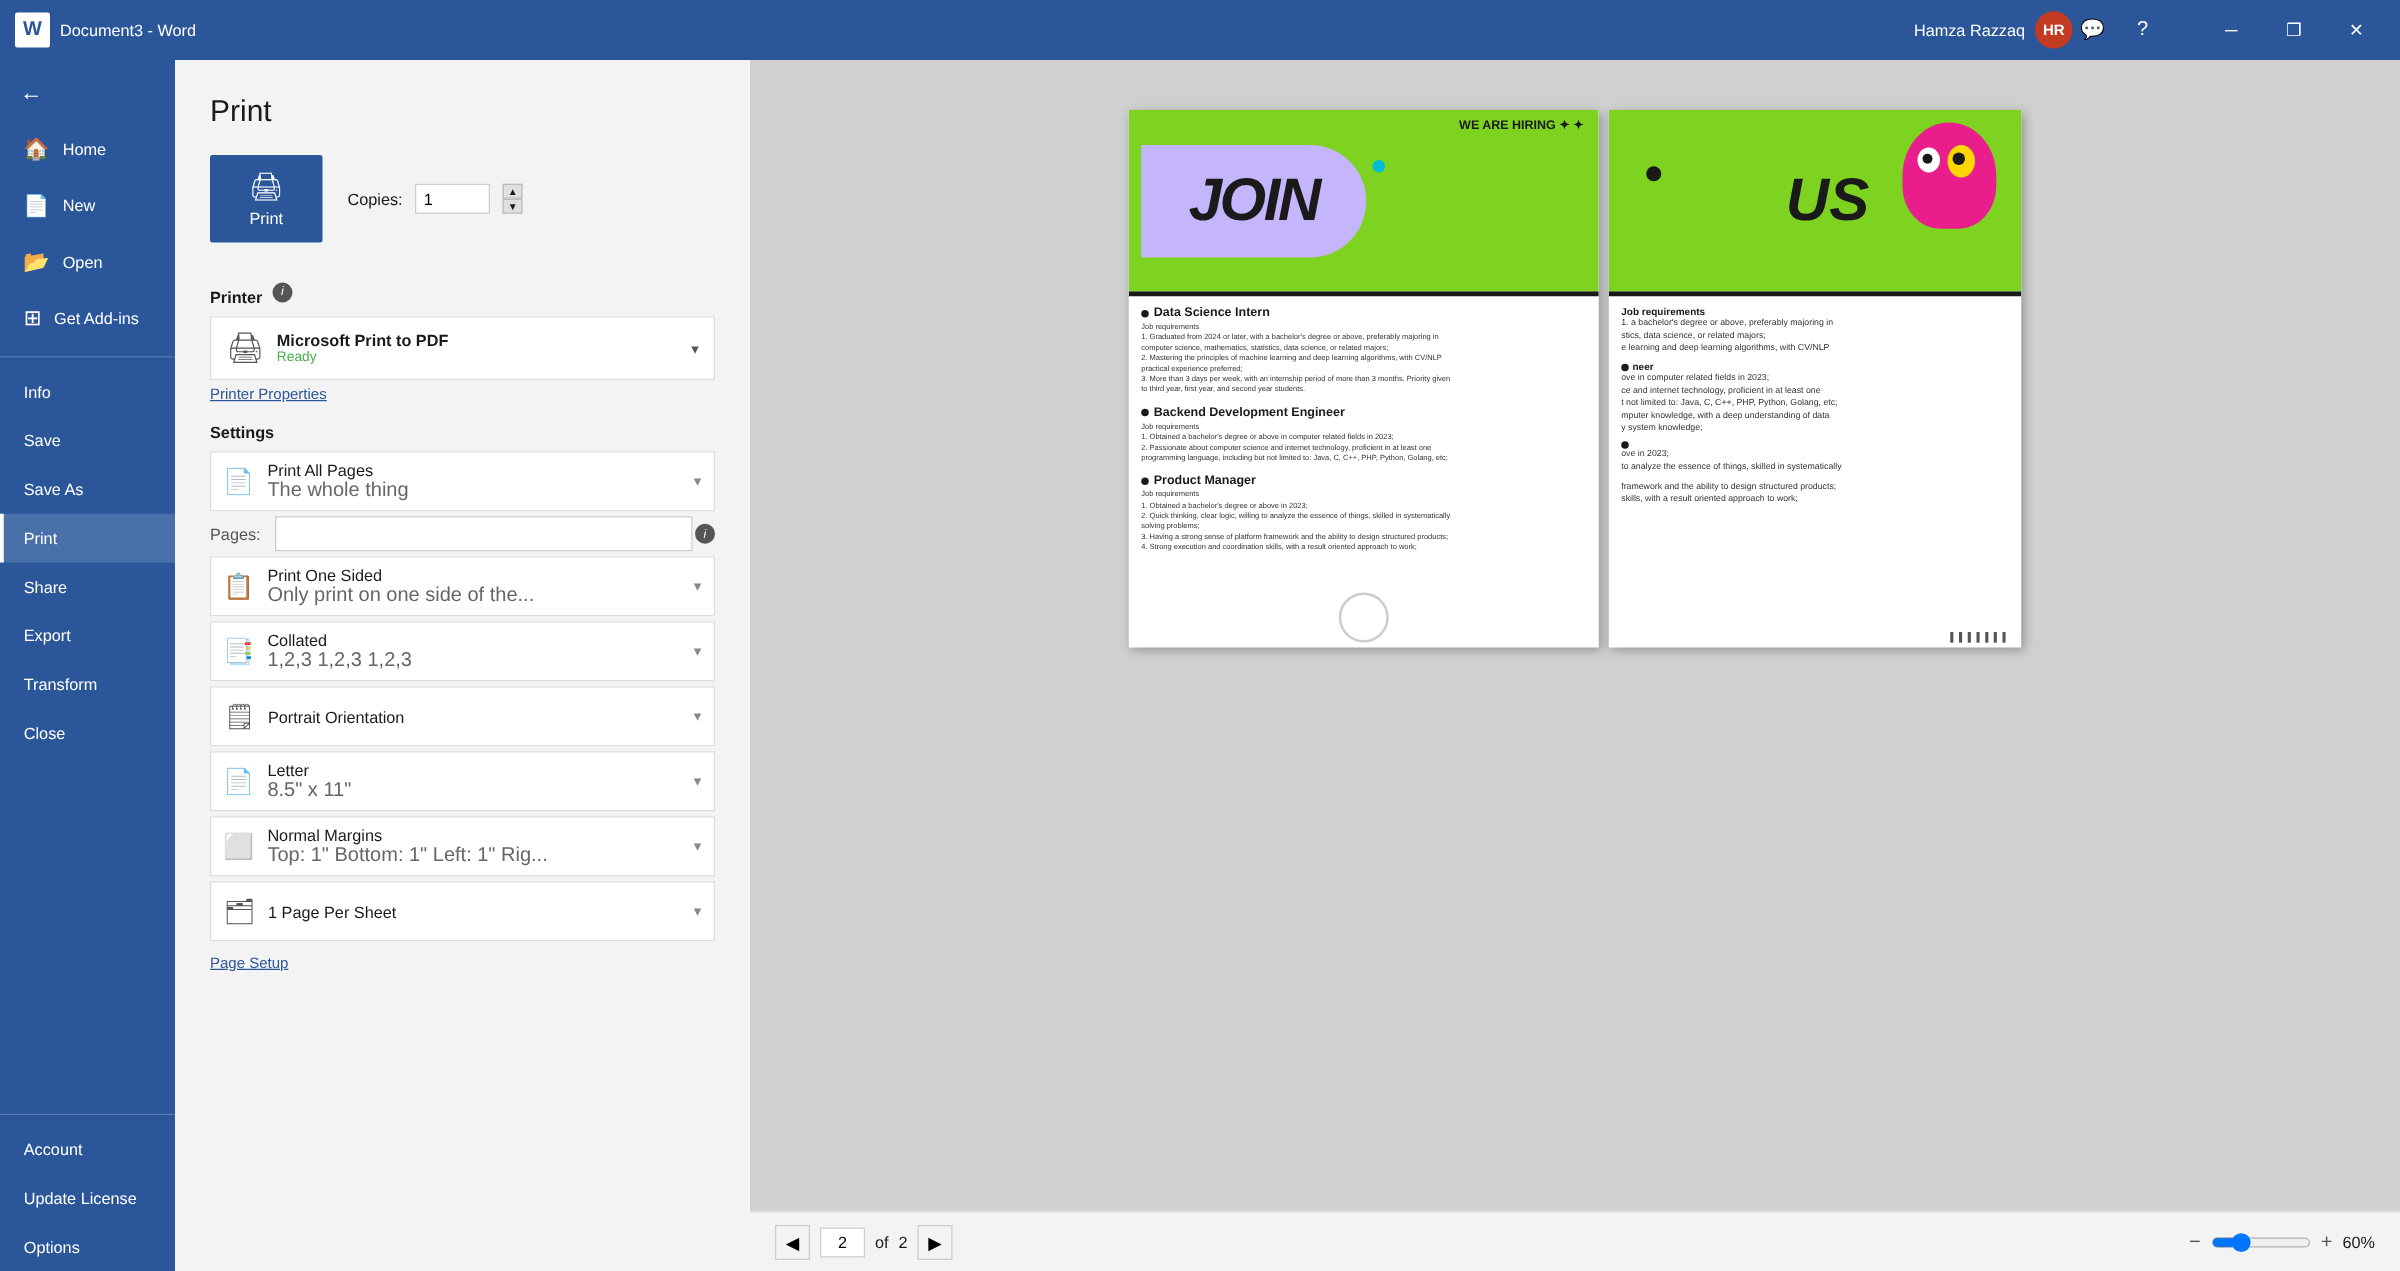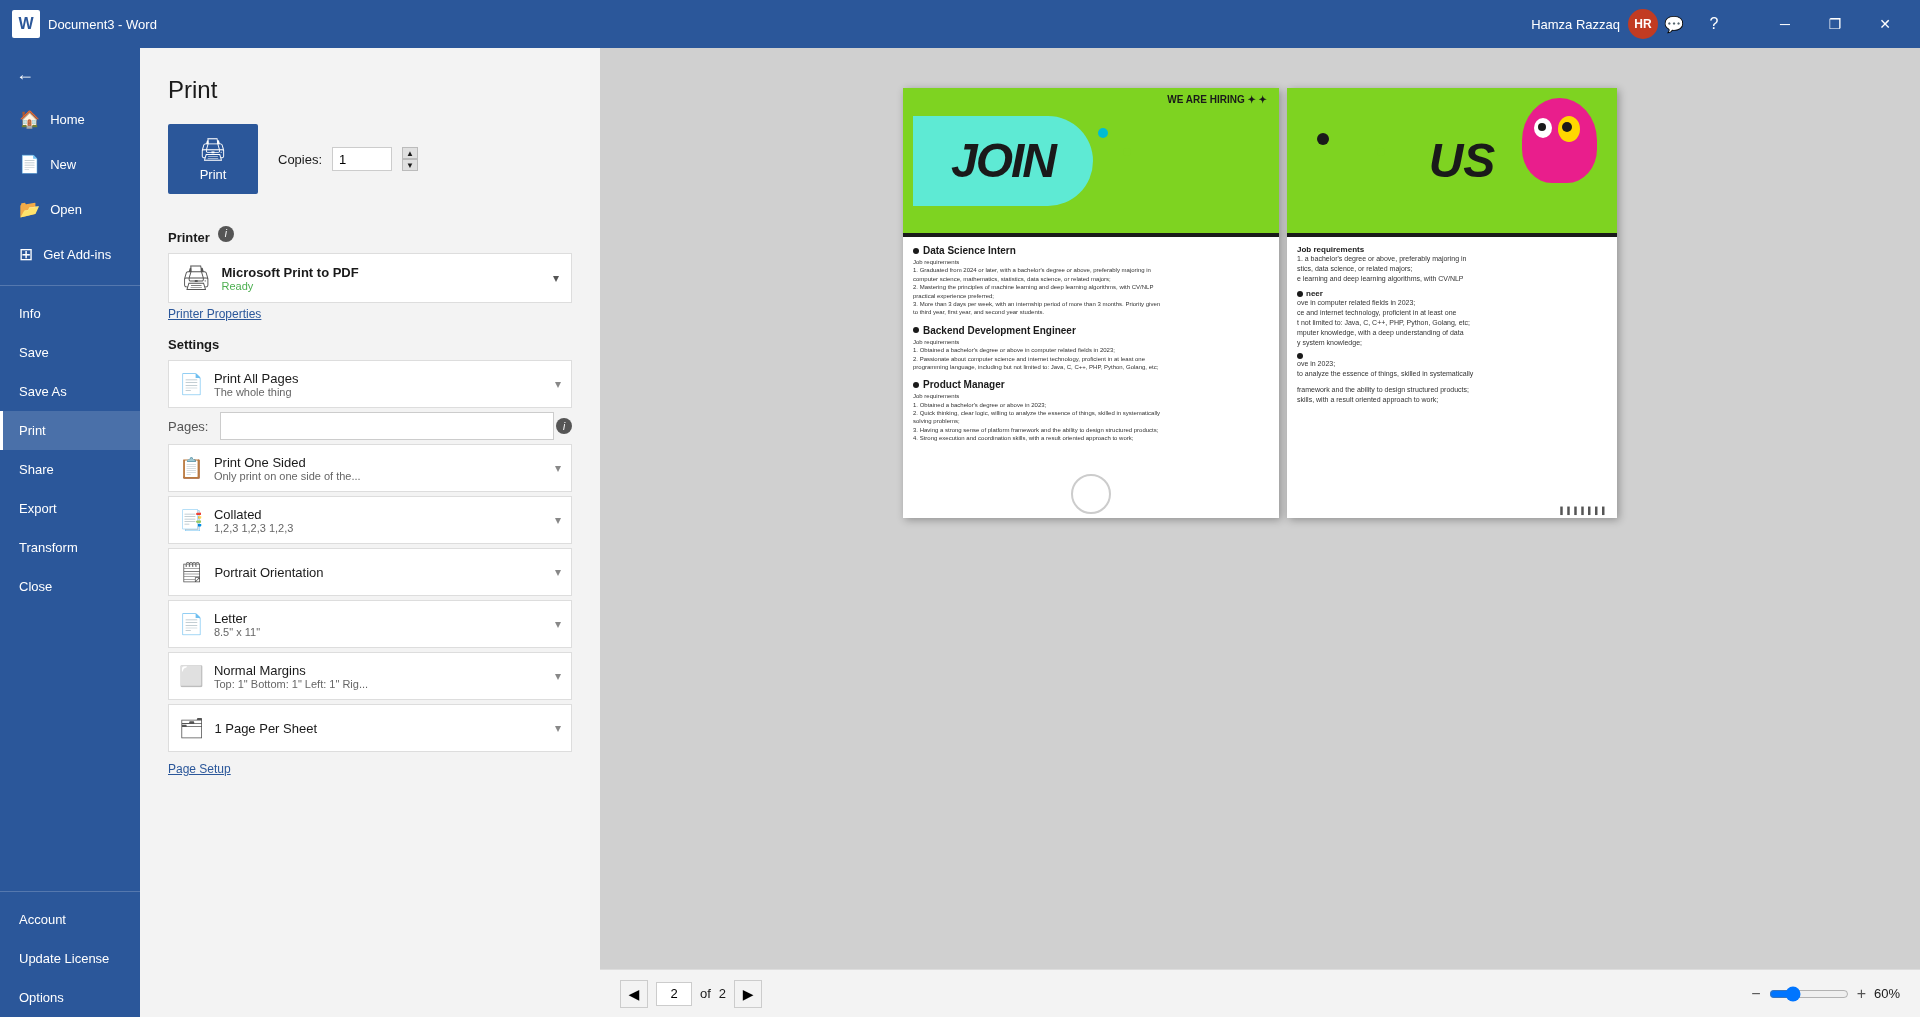--- a/index.html
+++ b/index.html
@@ -470,7 +470,7 @@
 
             <div style="display:flex; align-items:center; width:100%; height:100%; position:relative; overflow:hidden;">
 
-              <div style="background:#5eead4; width:180px; height:90px; border-radius:0 45px 45px 0; display:flex; align-items:center; justify-content:center; margin-left:10px; position:relative;">
+              <div style="background:#c4b5fd; width:180px; height:90px; border-radius:0 45px 45px 0; display:flex; align-items:center; justify-content:center; margin-left:10px; position:relative;">
                 <span style="font-size:48px; font-weight:900; color:#1a1a1a; font-style:italic; letter-spacing:-2px;">JOIN</span>
               </div>
 

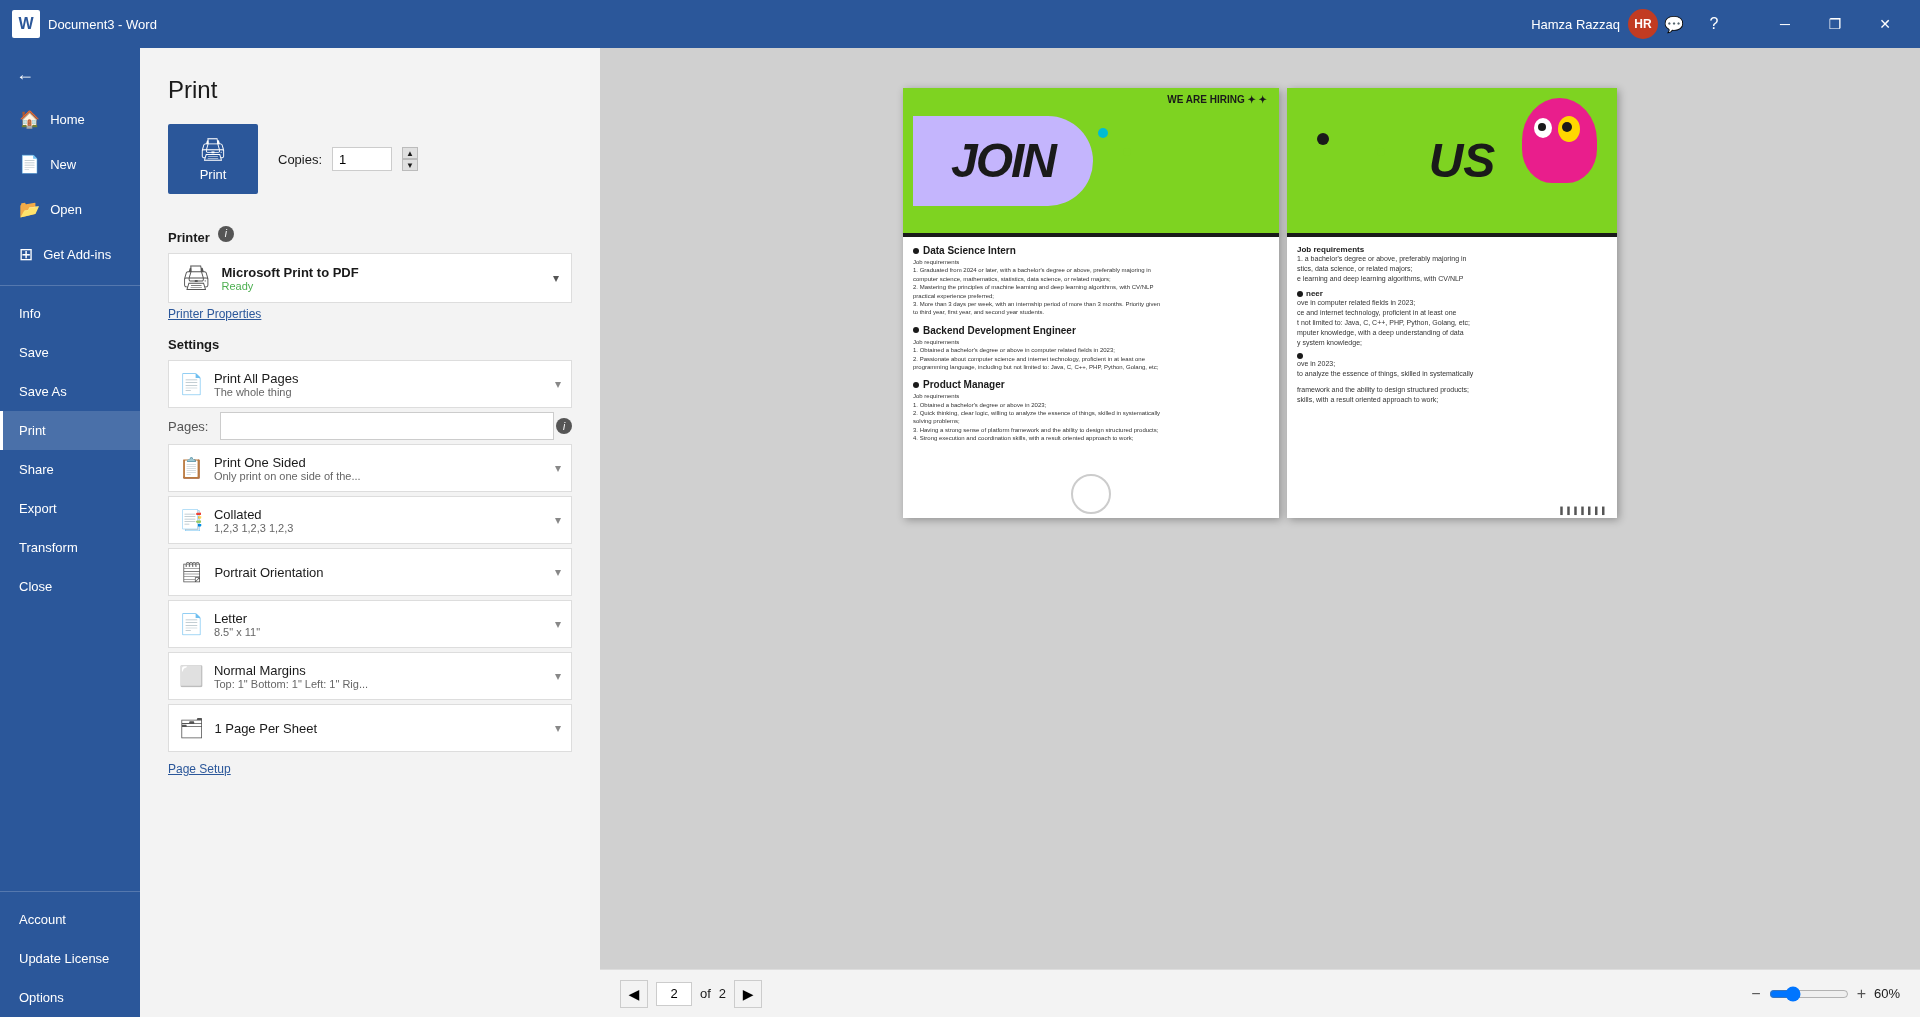--- a/index.html
+++ b/index.html
@@ -157,7 +157,7 @@
     .settings-icon { font-size: 20px; color: #555; margin-right: 10px; }
     .settings-text { flex: 1; }
     .settings-main { font-size: 13px; color: #1a1a1a; }
-    .settings-sub { font-size: 11px; color: #666; }
+    .settings-sub { font-size: 16px; color: #666; }
     .settings-arrow { font-size: 12px; color: #888; }
 
     .pages-row { display: flex; align-items: center; gap: 2px; margin-bottom: 4px; }

